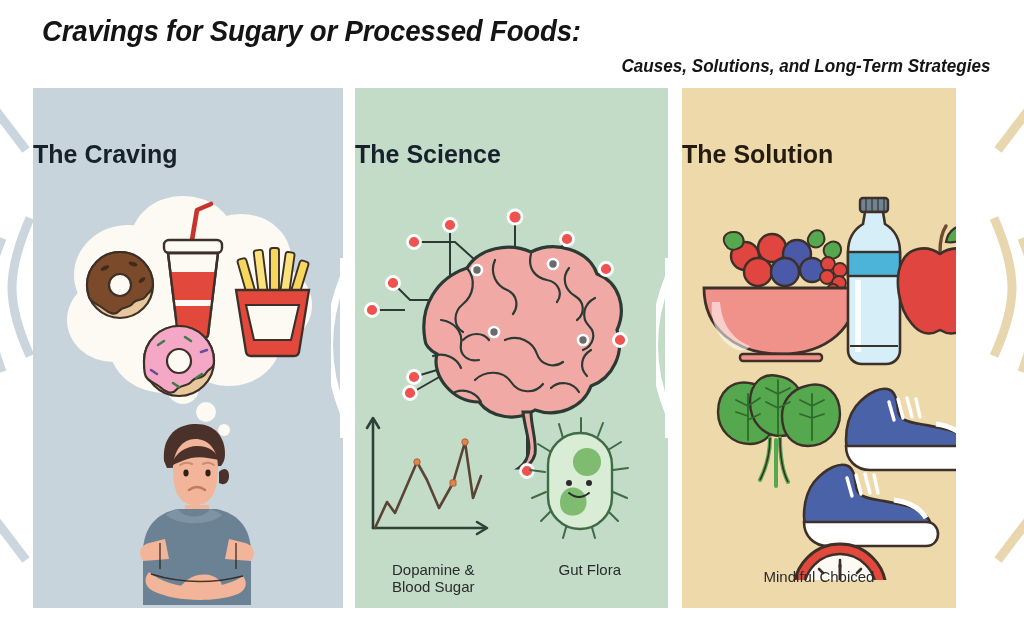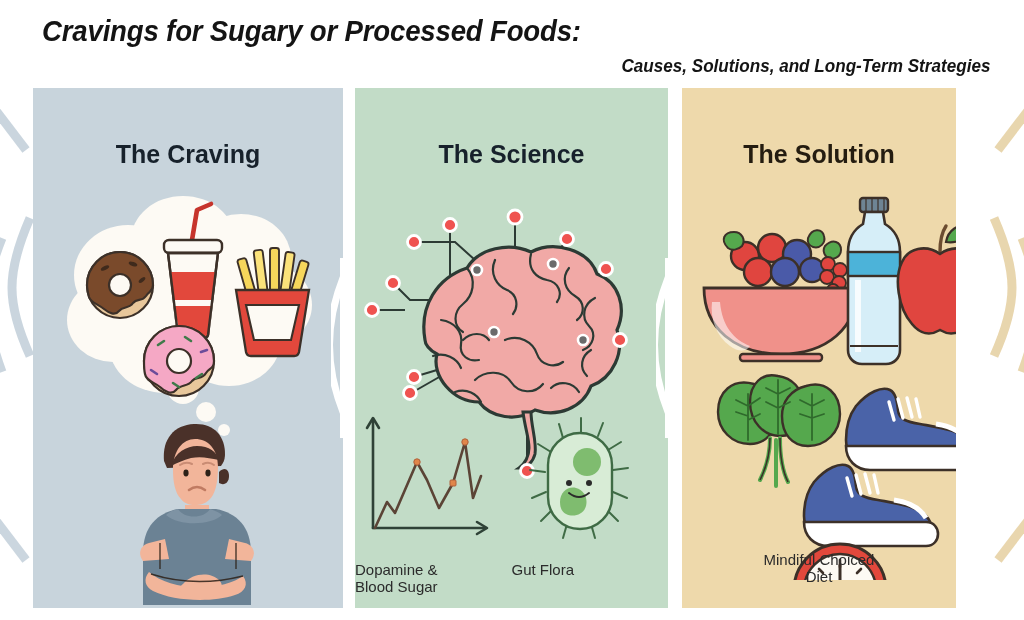--- a/index.html
+++ b/index.html
@@ -37,7 +37,7 @@
 
   .panel-title{
     position:absolute;top:52px;left:0;width:100%;
-    text-align:center;
+    text-align:left;
     font-family:"Liberation Sans", sans-serif;
     font-weight:bold;font-size:25px;color:#17212b;
   }

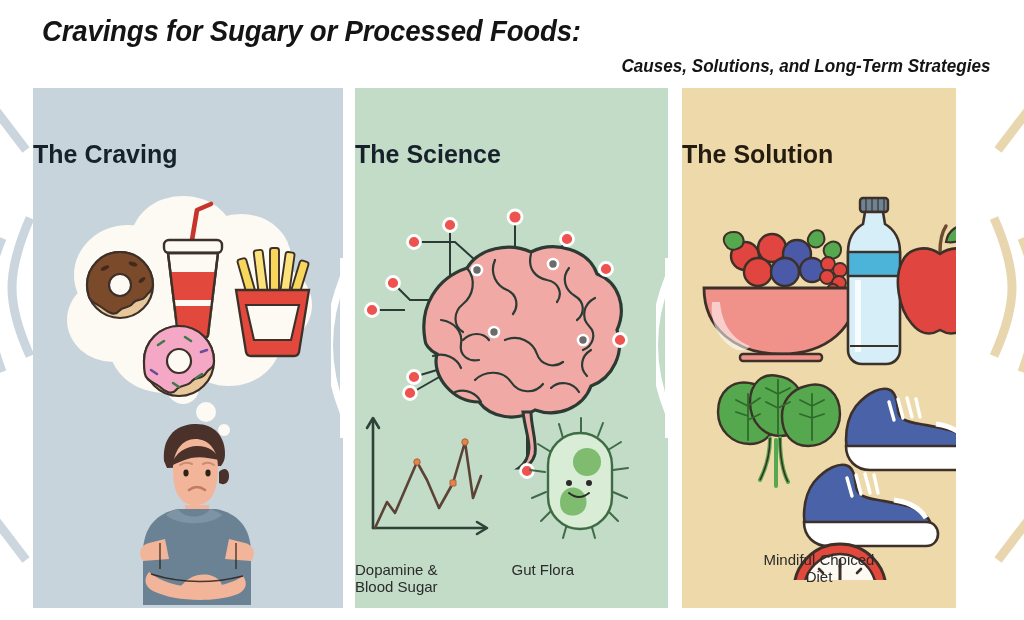--- a/index.html
+++ b/index.html
@@ -52,7 +52,7 @@
     font-size:15px;color:#2b2b2b;
   }
   .caption.two-col{display:flex;bottom:12px;}
-  .caption.two-col span{flex:1;text-align:left;}
+  .caption.two-col span{flex:1;text-align:center;}
   .caption .lbl{display:block;}
 
   

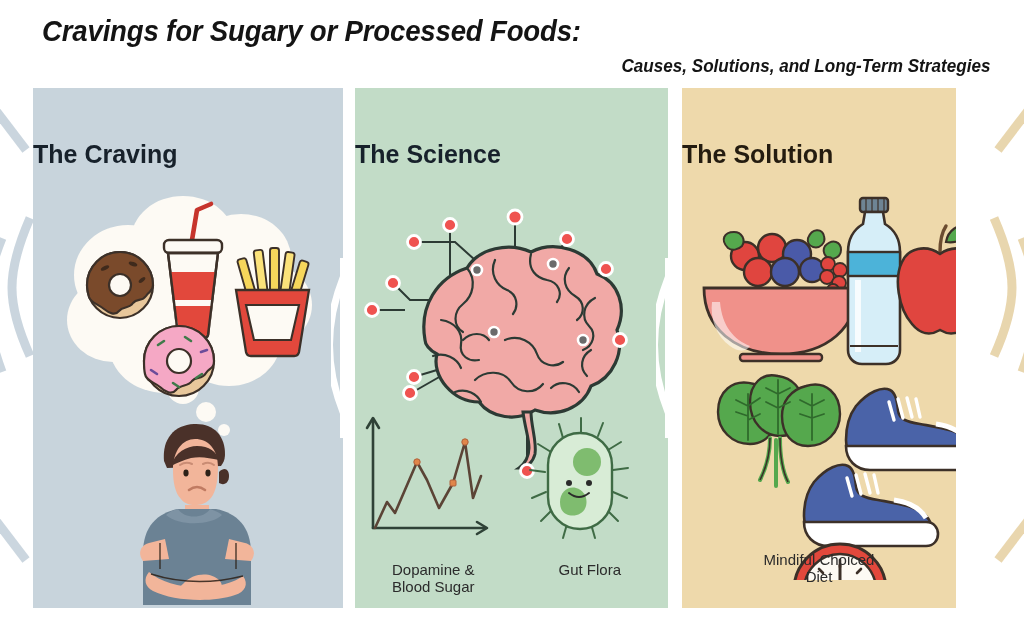--- a/index.html
+++ b/index.html
@@ -447,7 +447,6 @@
 
     <div class="caption">
       <span class="lbl">Mindiful Choiced</span>
-      <span class="lbl">Diet</span>
     </div>
   </div>
 

